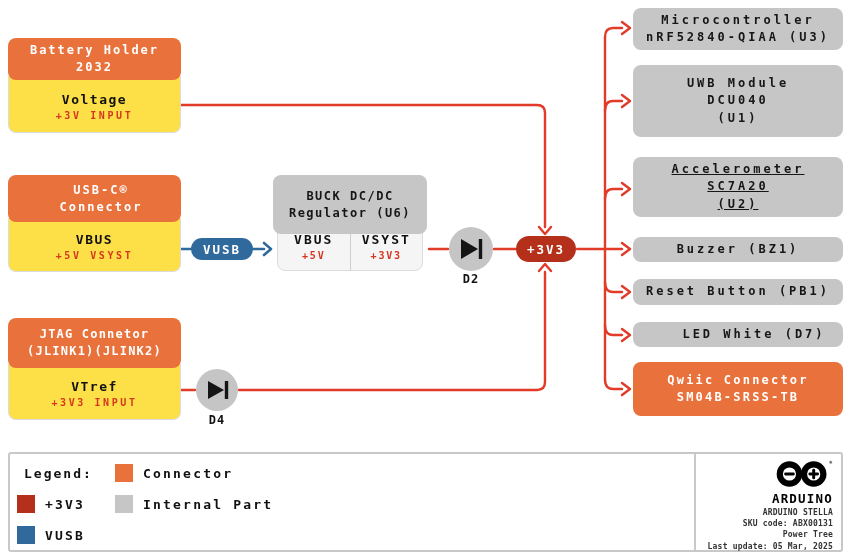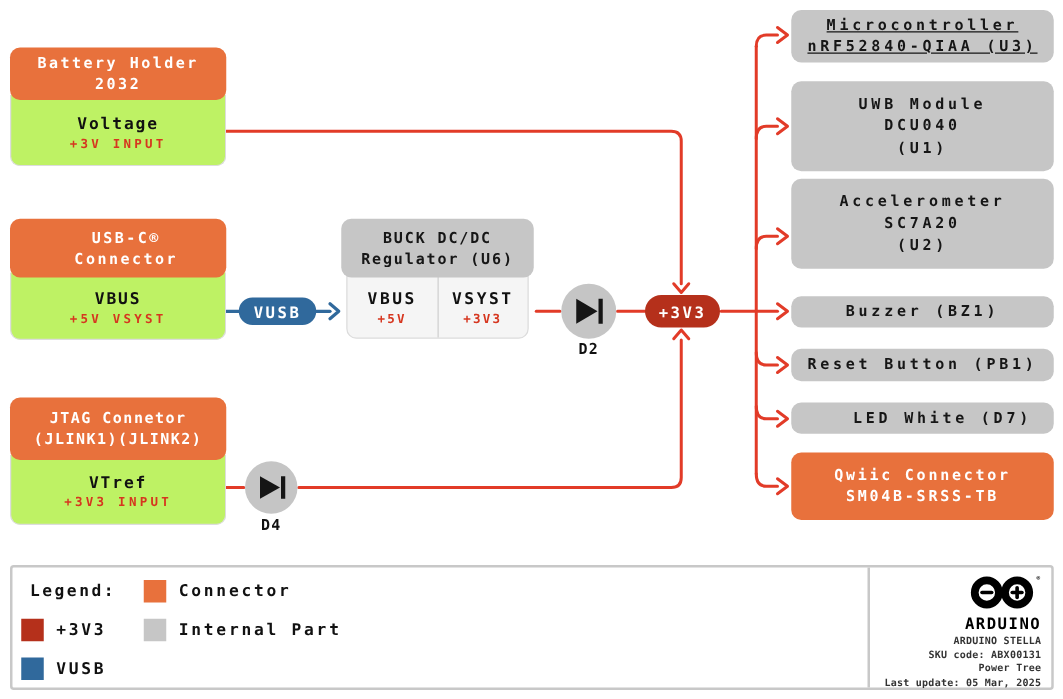--- a/index.html
+++ b/index.html
@@ -54,7 +54,7 @@
   .load { position:absolute; left:633px; width:210px; background:#C6C6C6; color:#161616;
           border-radius:8px; display:flex; align-items:center; justify-content:center; text-align:center;
           font-size:12px; letter-spacing:3px; line-height:17.5px; }
-  .load-0 { top:8px;   height:42px;text-decoration:underline; }
+  .load-0 { top:8px;   height:42px; }
   .load-1 { top:65px;  height:72px; }
   .load-2 { top:143px; height:72px; }
   .load-3 { top:237px; height:25px; }

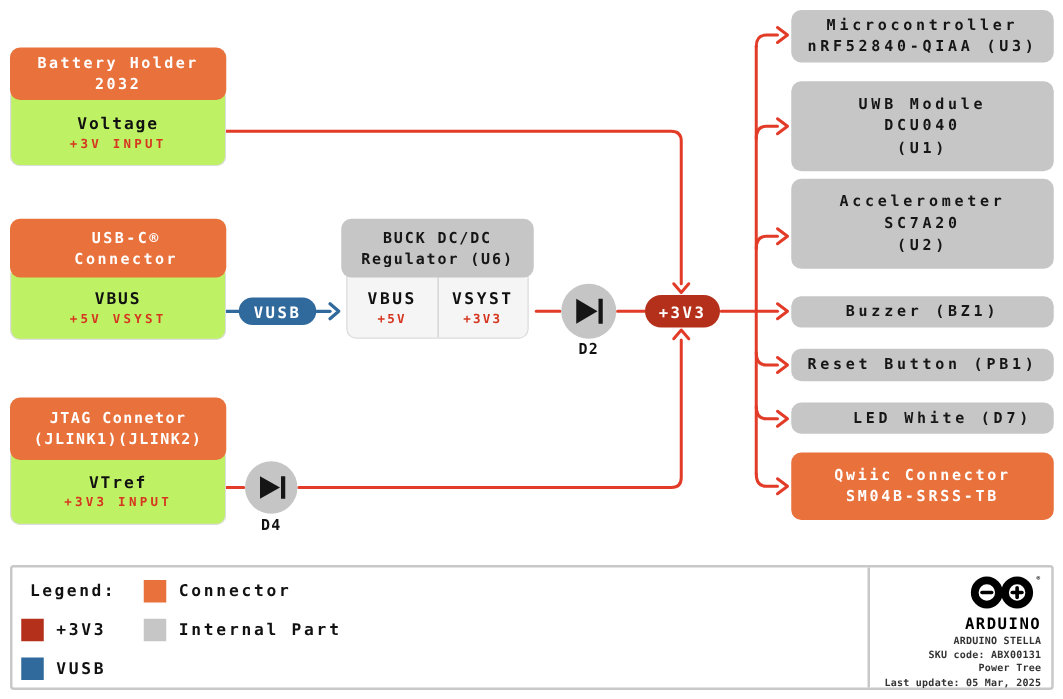--- a/index.html
+++ b/index.html
@@ -14,7 +14,7 @@
   .src-header { background:#E8713C; color:#ffffff; border-radius:8px;
                 display:flex; align-items:center; justify-content:center; text-align:center;
                 font-size:12px; letter-spacing:2px; line-height:17px; position:relative; z-index:2; }
-  .src-body { background:#bef264; border:1px solid #DCDCDC; border-top:none;
+  .src-body { background:#fde047; border:1px solid #DCDCDC; border-top:none;
               border-radius:0 0 8px 8px; margin-top:-4px; padding-top:4px; flex:1;
               display:flex; flex-direction:column; align-items:center; justify-content:center; }
   .src-signal { color:#111111; font-size:13px; letter-spacing:1.5px; }

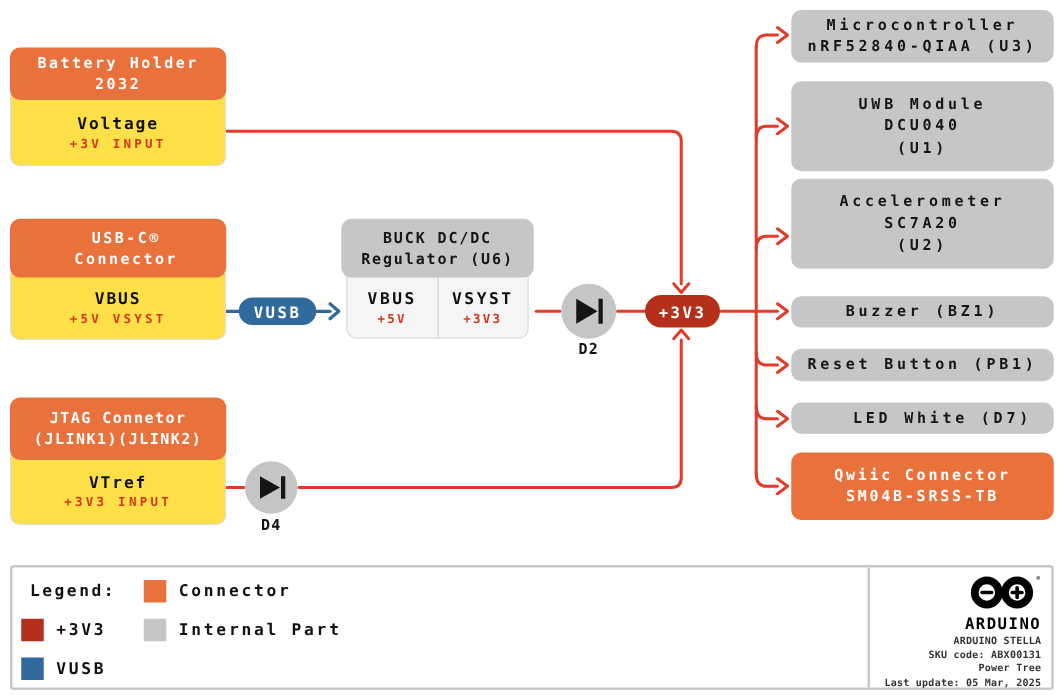--- a/index.html
+++ b/index.html
@@ -56,7 +56,7 @@
           font-size:12px; letter-spacing:3px; line-height:17.5px; }
   .load-0 { top:8px;   height:42px; }
   .load-1 { top:65px;  height:72px; }
-  .load-2 { top:143px; height:72px; }
+  .load-2 { top:157px; height:60px;text-decoration:underline; }
   .load-3 { top:237px; height:25px; }
   .load-4 { top:279px; height:26px; }
   .load-5 { top:322px; height:25px;padding-left:32px; }

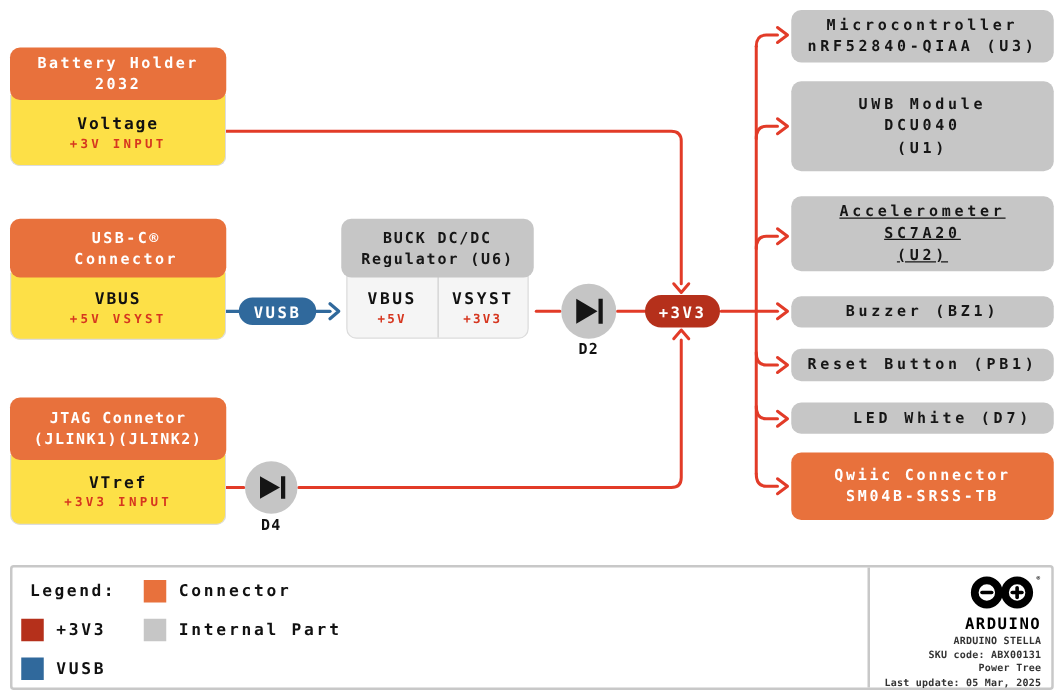--- a/index.html
+++ b/index.html
@@ -27,7 +27,7 @@
 
   
   .buck { position:absolute; left:273px; top:175px; width:154px; height:96px; }
-  .buck-header { background:#C6C6C6; color:#161616; border-radius:8px; height:47px;
+  .buck-header { background:#C6C6C6; color:#161616; border-radius:8px; height:59px;
                  display:flex; align-items:center; justify-content:center; text-align:center;
                  font-size:12px; letter-spacing:1.5px; line-height:17px; position:relative; z-index:2; }
   .buck-body { position:absolute; left:4px; right:4px; top:43px; bottom:0;

